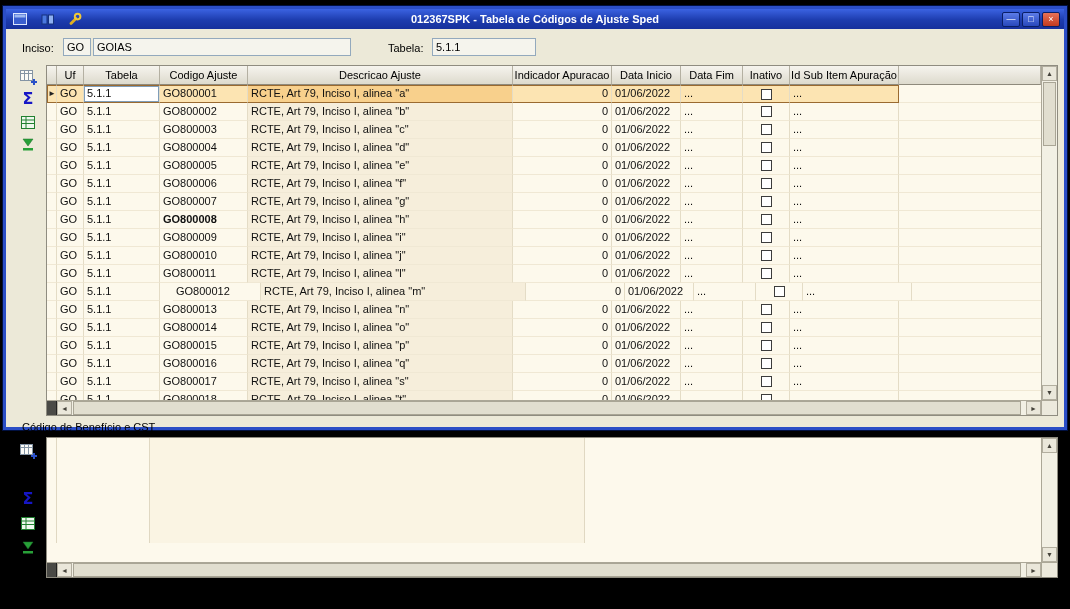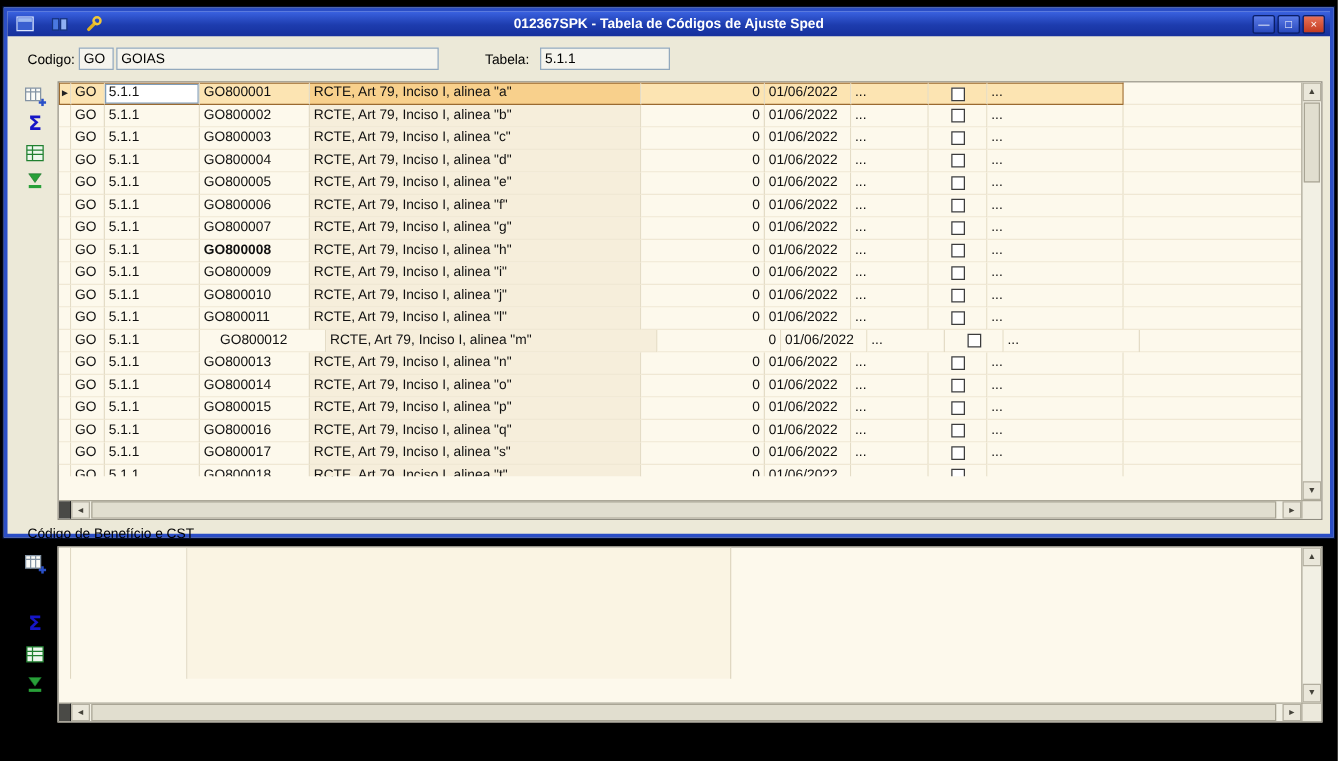--- a/index.html
+++ b/index.html
@@ -87,7 +87,7 @@
 
   <div class="client">
 
-    <div class="lbl" style="left:16px;top:13px">Codigo:</div>
+    <div class="lbl" style="left:16px;top:13px">Inciso:</div>
     <div class="box" style="left:57px;top:9px;width:28px">GO</div>
     <div class="box" style="left:87px;top:9px;width:258px">GOIAS</div>
     <div class="lbl" style="left:382px;top:13px">Tabela:</div>

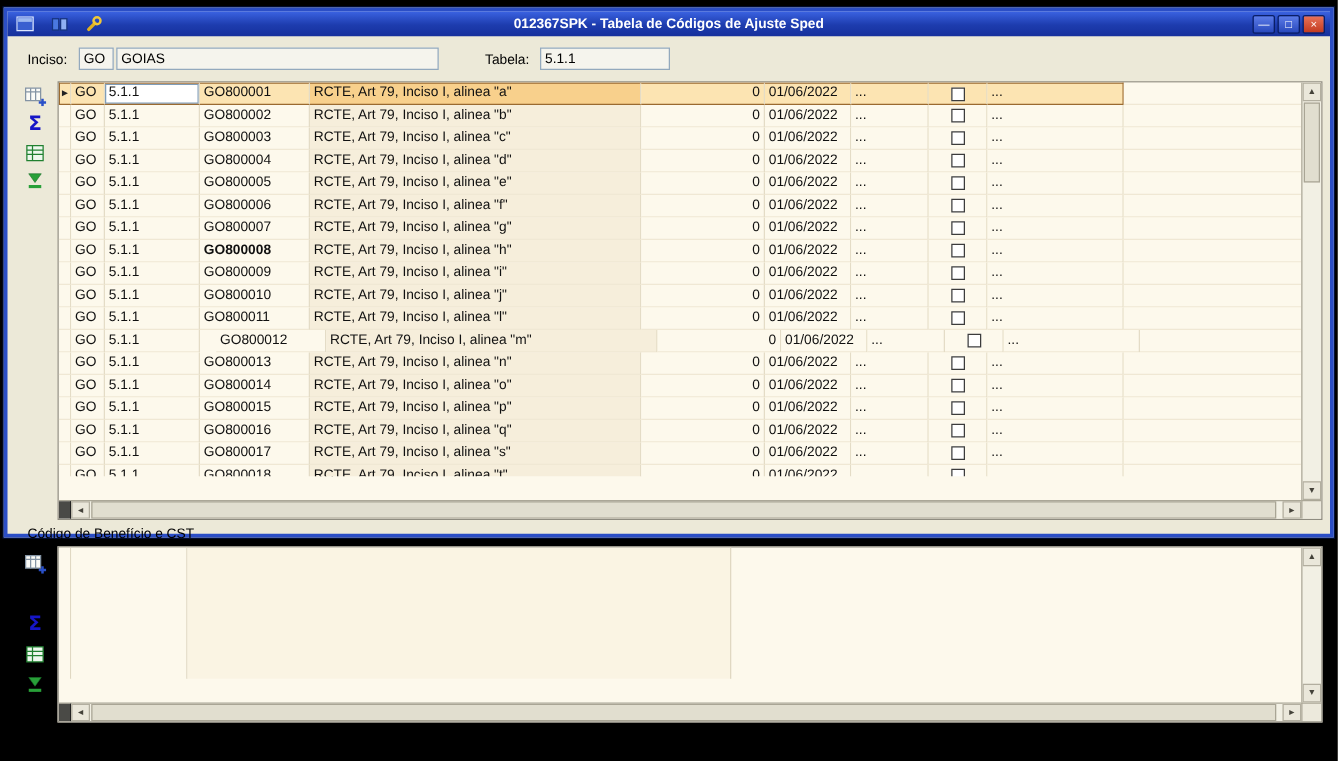--- a/index.html
+++ b/index.html
@@ -122,6 +122,21 @@
     </div>
 
     <div class="grid" id="main-grid" style="left:40px;top:36px;width:1012px;height:351px">
+      <div id="main-head">
+          <div class="ghead">
+            <div class="hcell" style="width: 10px;"></div>
+            <div class="hcell" style="width: 27px;">Uf</div>
+            <div class="hcell" style="width: 76px;">Tabela</div>
+            <div class="hcell" style="width: 88px;">Codigo Ajuste</div>
+            <div class="hcell" style="width: 265px;">Descricao Ajuste</div>
+            <div class="hcell" style="width: 99px;">Indicador Apuracao</div>
+            <div class="hcell" style="width: 69px;">Data Inicio</div>
+            <div class="hcell" style="width: 62px;">Data Fim</div>
+            <div class="hcell" style="width: 47px;">Inativo</div>
+            <div class="hcell" style="width: 109px;">Id Sub Item Apuração</div>
+            <div class="hcell" style="width: 142px;"></div>
+          </div>
+        </div>
       <div id="main-body">
           <div class="row sel">
             <div class="cell c-ind" style="width: 10px;">►</div>

